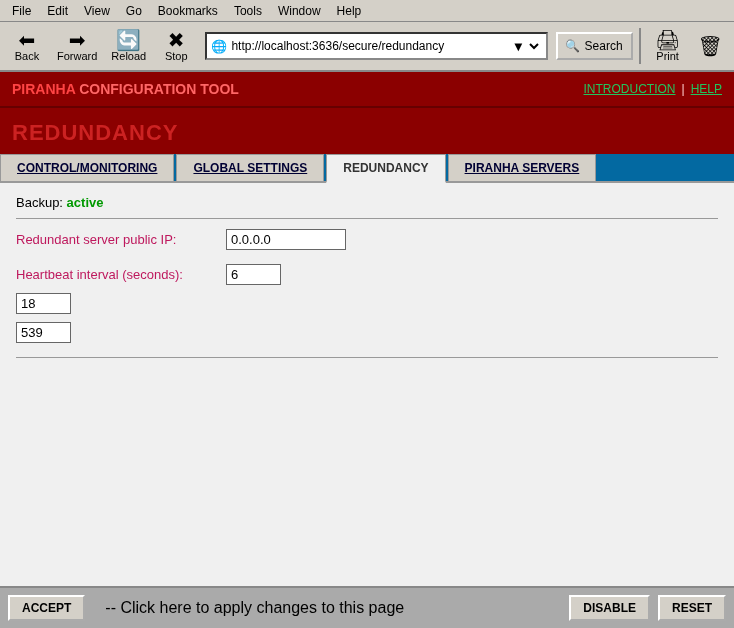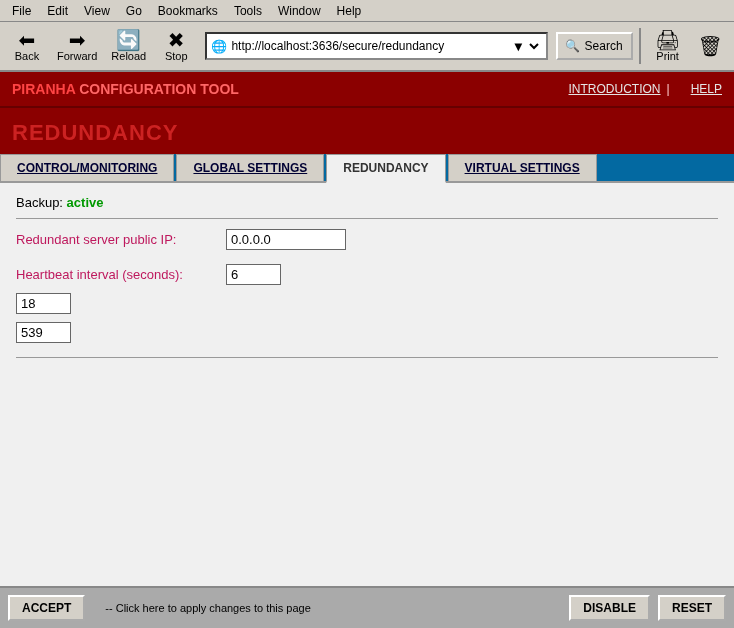--- a/index.html
+++ b/index.html
@@ -26,7 +26,7 @@
     .header-title { font-size: 14px; font-weight: bold; }
     .header-title span { color: #ff6666; }
     .header-links { display: flex; align-items: center; gap: 6px; font-size: 12px; }
-    .header-link { color: #e5e5e5; cursor: pointer; margin-left: 15px; }
+    .header-link { color: #22c55e; cursor: pointer; }
     .header-sep { color: #ffcccc; }
 
     

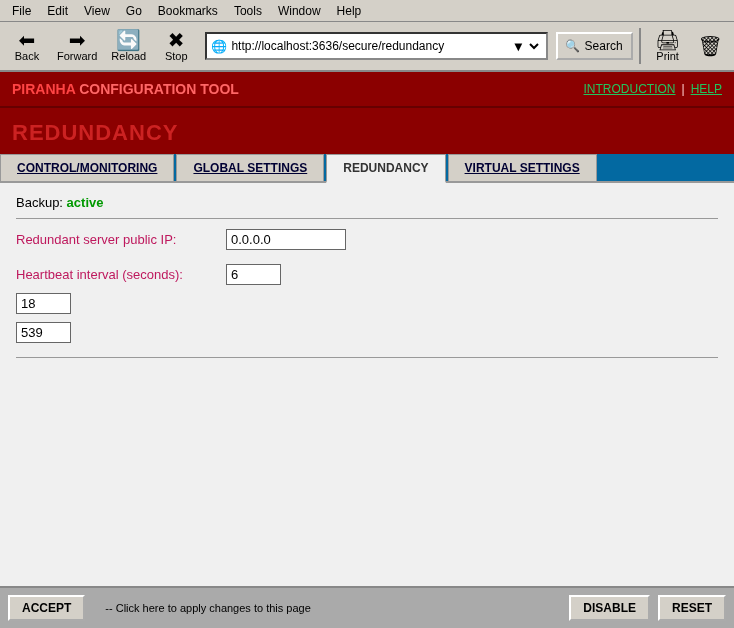--- a/index.html
+++ b/index.html
@@ -131,7 +131,7 @@
       <div class="tab">CONTROL/MONITORING</div>
       <div class="tab">GLOBAL SETTINGS</div>
       <div class="tab active">REDUNDANCY</div>
-      <div class="tab">VIRTUAL SETTINGS</div>
+      <div class="tab">PIRANHA SERVERS</div>
     </div>
 
     <div class="content">

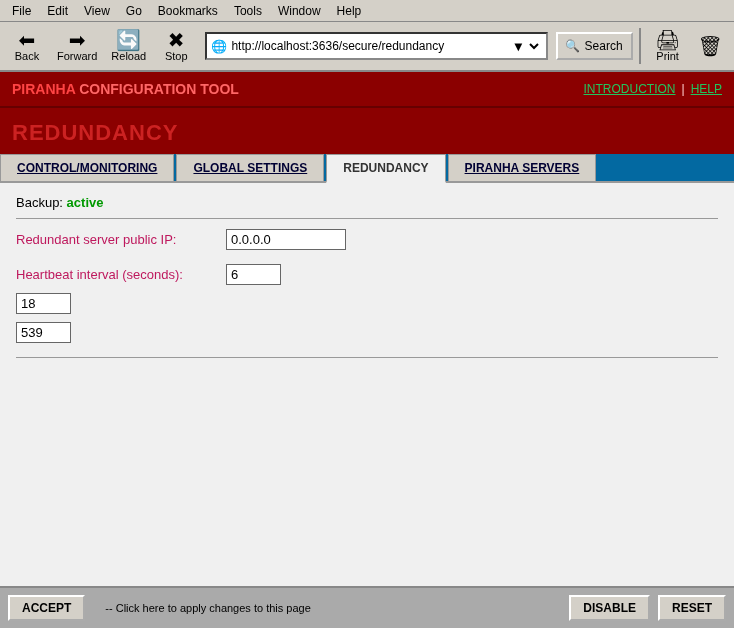--- a/index.html
+++ b/index.html
@@ -54,7 +54,7 @@
     
     .action-bar { background: #aaa; border-top: 2px solid #888; display: flex; align-items: center; padding: 6px 8px; gap: 20px; height: 42px; }
     .action-btn { background: #d4d0c8; border: 2px outset #fff; padding: 4px 12px; font-size: 12px; font-weight: bold; cursor: pointer; }
-    .action-hint { font-size: 11px; color: #000; flex: 1; }
+    .action-hint { font-size: 16px; color: #000; flex: 1; }
     .action-right { display: flex; gap: 8px; }
   </style>
 </head>

